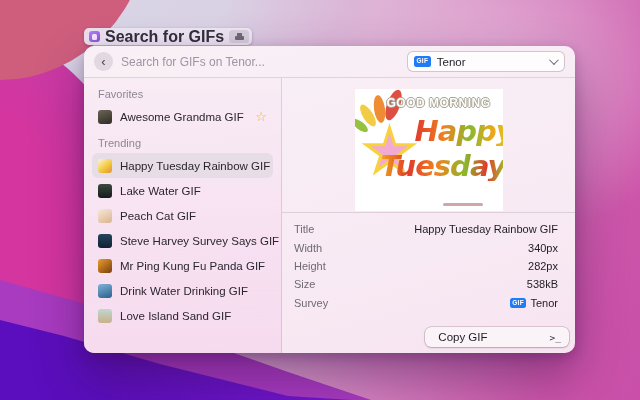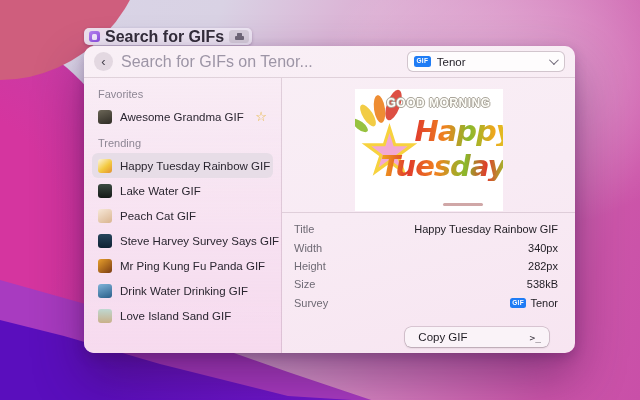--- a/index.html
+++ b/index.html
@@ -44,7 +44,7 @@
     border-bottom:1px solid rgba(110,75,100,.18);}
   .back-btn{width:19px;height:19px;border-radius:50%;background:#e3d8e1;flex:0 0 auto;
     display:flex;align-items:center;justify-content:center;font-size:13px;line-height:1;color:#46414d;cursor:pointer;}
-  .search-input{flex:1;border:none;outline:none;background:transparent;font-size:16px;color:#2a2630;
+  .search-input{flex:1;border:none;outline:none;background:transparent;font-size:12px;color:#2a2630;
     font-family:"Liberation Sans","DejaVu Sans",sans-serif;padding:0;}
   .search-input::placeholder{color:#9d95a6;}
   .provider{width:158px;height:21px;flex:0 0 auto;display:flex;align-items:center;gap:6px;padding:0 8px 0 6px;

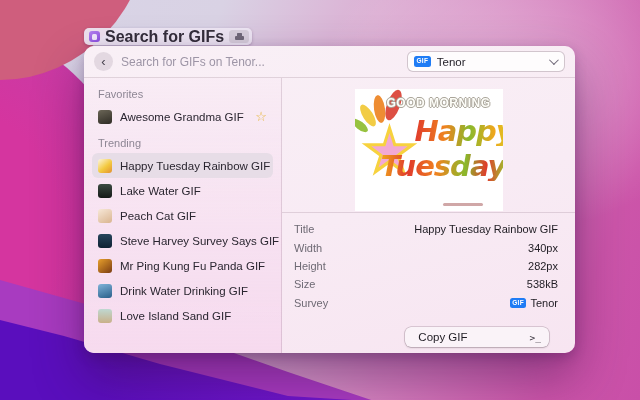--- a/index.html
+++ b/index.html
@@ -107,7 +107,7 @@
   .dlabel{color:#6e6a74;}
   .dvalue{color:#1f1c23;display:flex;align-items:center;gap:4px;}
 
-  .actions{position:absolute;right:26px;bottom:7px;display:flex;align-items:flex-end;border-radius:6px;overflow:hidden;
+  .actions{position:absolute;right:6px;bottom:7px;display:flex;align-items:flex-end;border-radius:6px;overflow:hidden;
     background:#faf3f8;box-shadow:0 0 0 0.5px rgba(100,70,90,.4),0 1px 2px rgba(0,0,0,.18);gap:20px;}
   .copy-btn{padding:4px 13px;font-size:11.5px;color:#1f1c23;background:transparent;border:none;cursor:pointer;
     font-family:"Liberation Sans","DejaVu Sans",sans-serif;}

